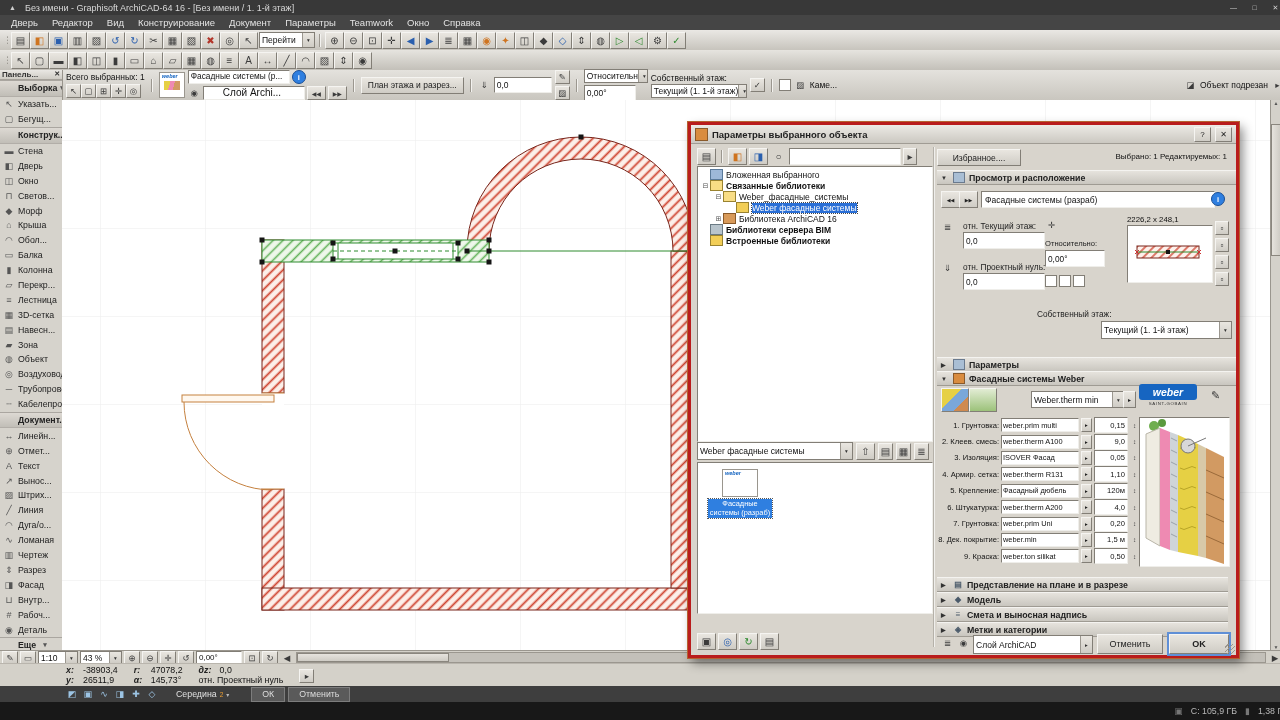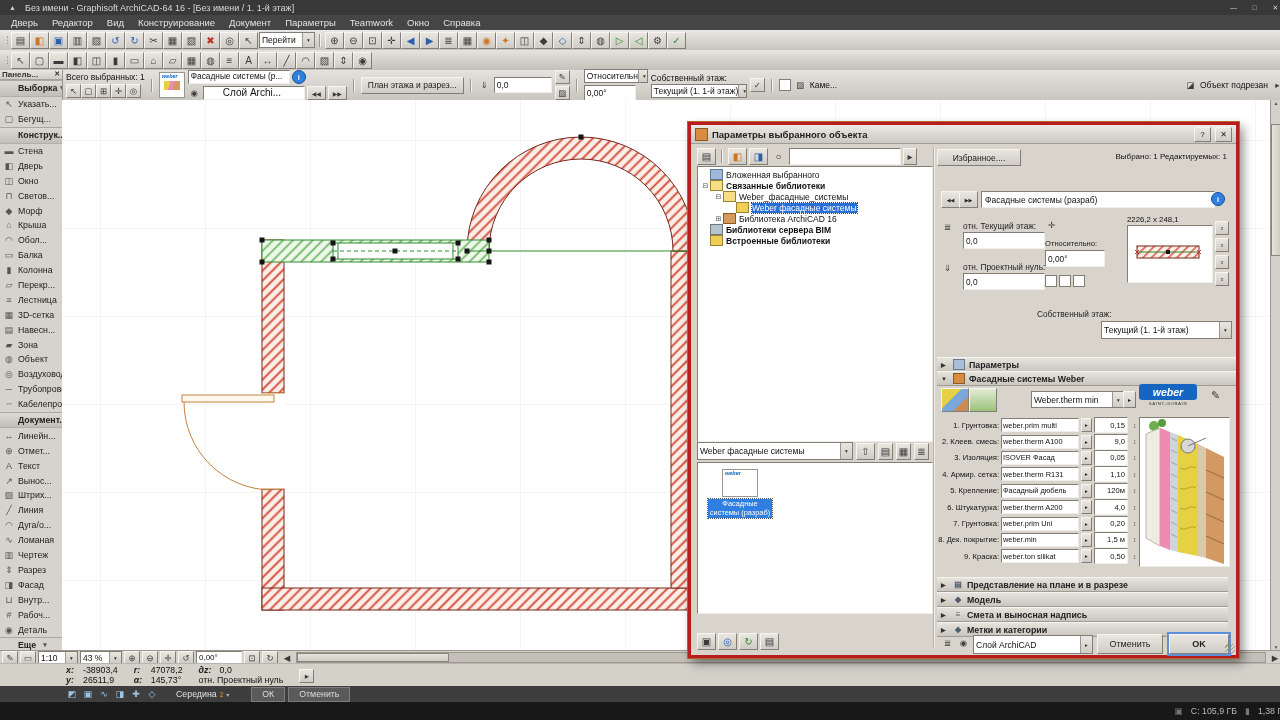--- a/index.html
+++ b/index.html
@@ -707,6 +707,11 @@
     <span class="abs btn3 f" style="left:246px;top:24px;width:82px;height:15px;justify-content:center;font-size:8.5px">Избранное....</span>
     <span class="abs" style="left:360px;top:27px;width:176px;text-align:right;font-size:8px">Выбрано: 1  Редактируемых: 1</span>
 
+    <div class="sh" style="top:45px">
+      <span class="tri">▼</span>
+      <span class="shic"></span>
+      <span>Просмотр и расположение</span>
+    </div>
 
     <span class="abs btn3 f" style="left:250px;top:66px;width:17px;height:15px;justify-content:center;font-size:5px">◀◀</span>
     <span class="abs btn3 f" style="left:268px;top:66px;width:17px;height:15px;justify-content:center;font-size:5px">▶▶</span>

